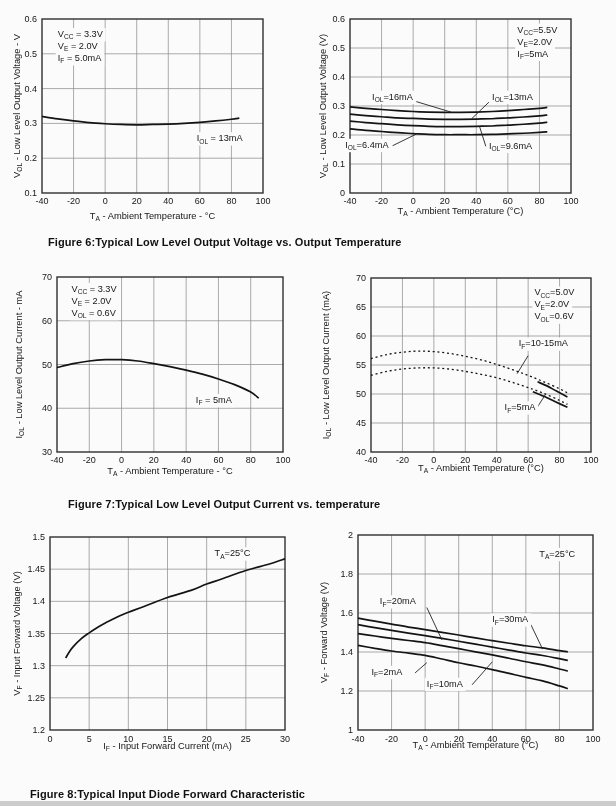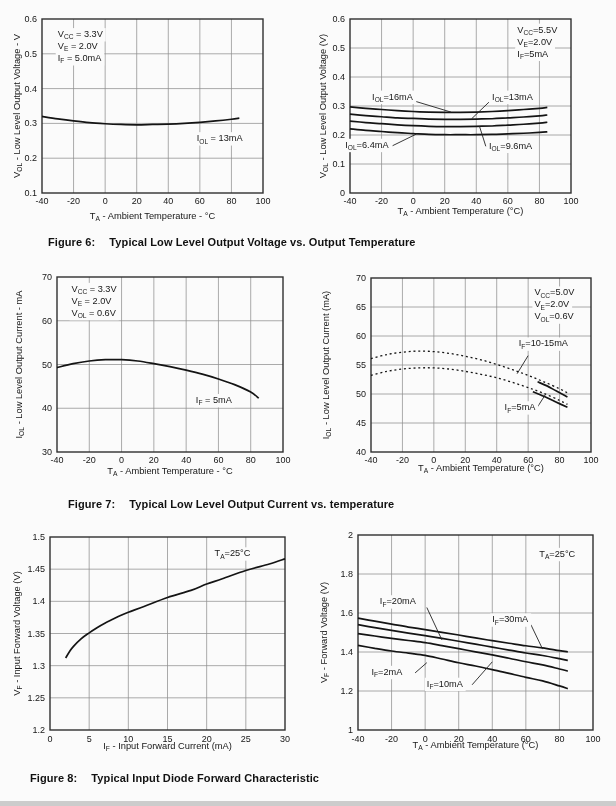--- a/index.html
+++ b/index.html
@@ -17,7 +17,7 @@
     font-size:11px;font-weight:bold;color:#111;
     white-space:nowrap;letter-spacing:0.1px;
   }
-  .caption .cap-label{margin-right:14px;}
+  .caption .cap-label{}
   .bottom-strip{
     position:absolute;left:0;bottom:0;width:616px;height:5px;
     background:#cccccc;

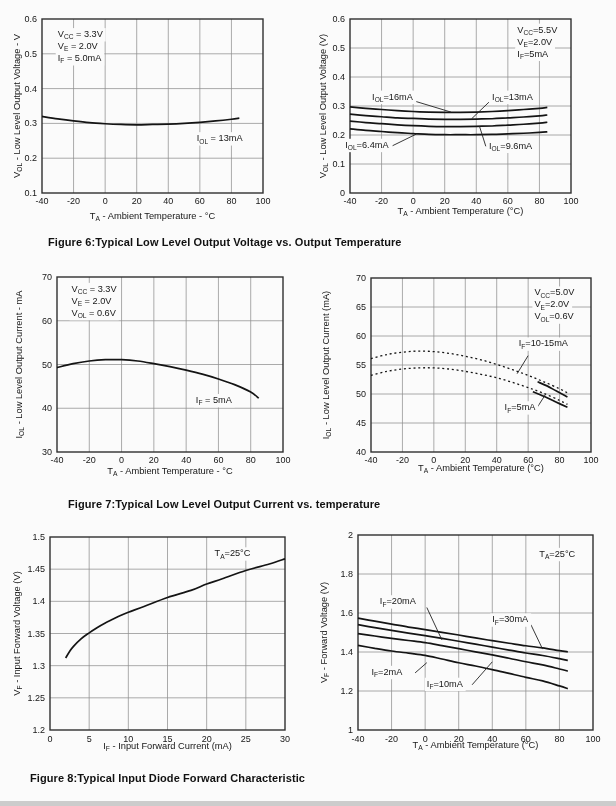--- a/index.html
+++ b/index.html
@@ -316,7 +316,7 @@
       </svg>
     </div>
 
-  <div class="caption" style="left:30px;top:772px;">
+  <div class="caption" style="left:30px;top:788px;">
     <span class="cap-label">Figure 8:</span><span class="cap-title">Typical Input Diode Forward Characteristic</span>
   </div>
 

